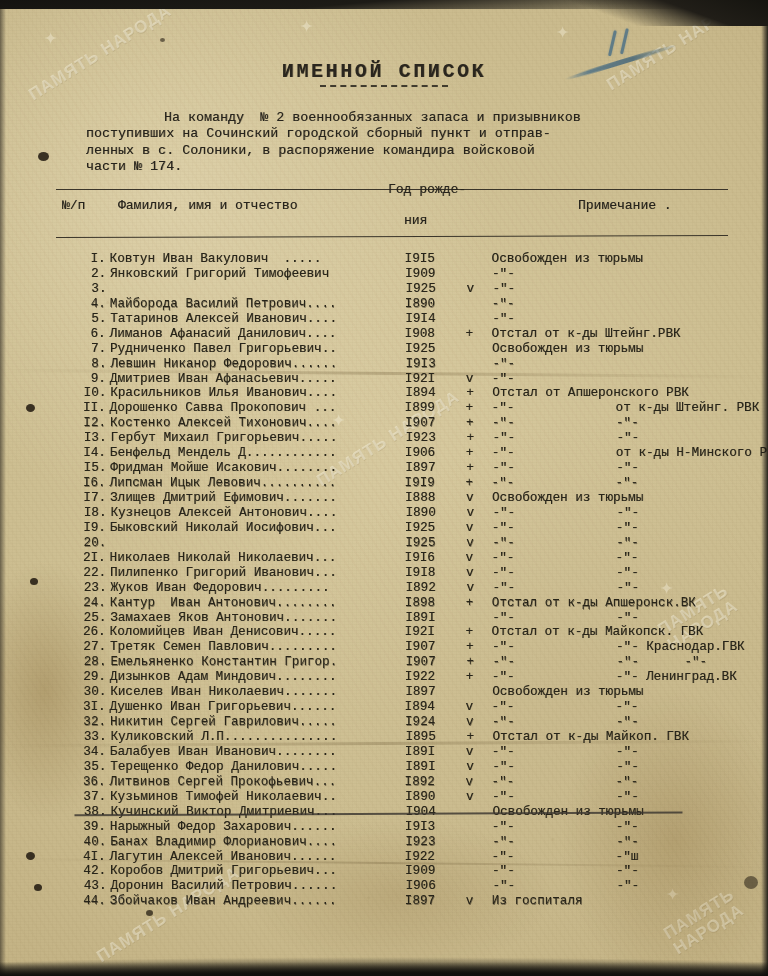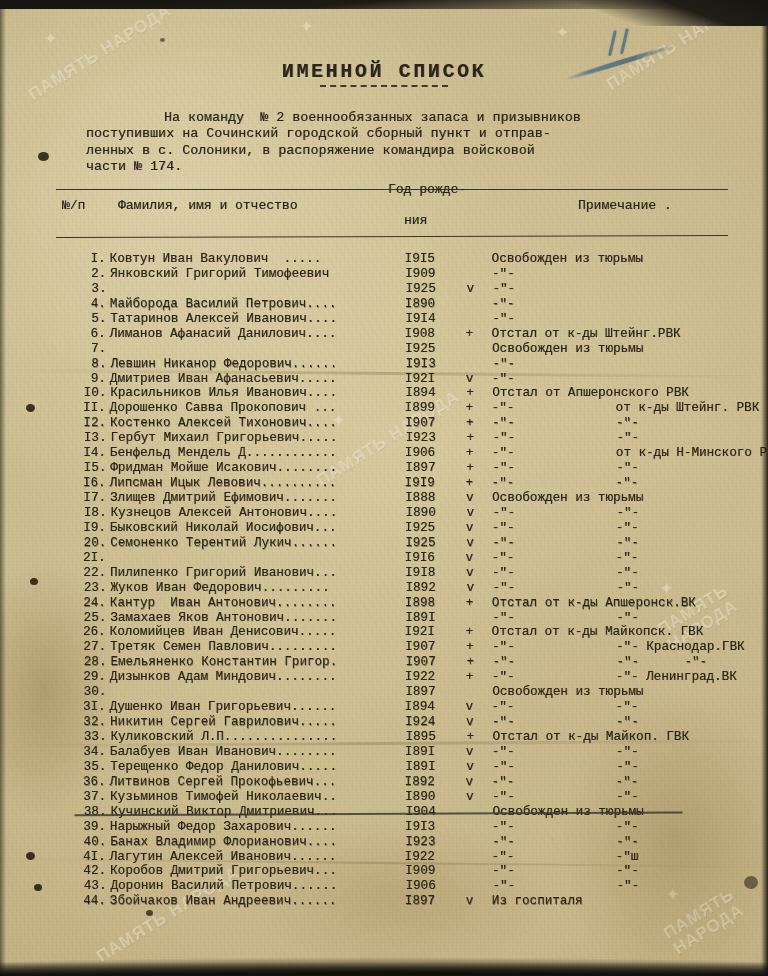--- a/index.html
+++ b/index.html
@@ -264,6 +264,7 @@
       </div>
       <div class="row" style="transform: translate(0.04px, 0.11px);">
         <span class="c-idx">7.</span>
+        <span class="c-name">Рудниченко Павел Григорьевич..</span>
         <span class="c-year">I925</span>
         <span class="c-r1">Освобожден из тюрьмы</span>
       </div>

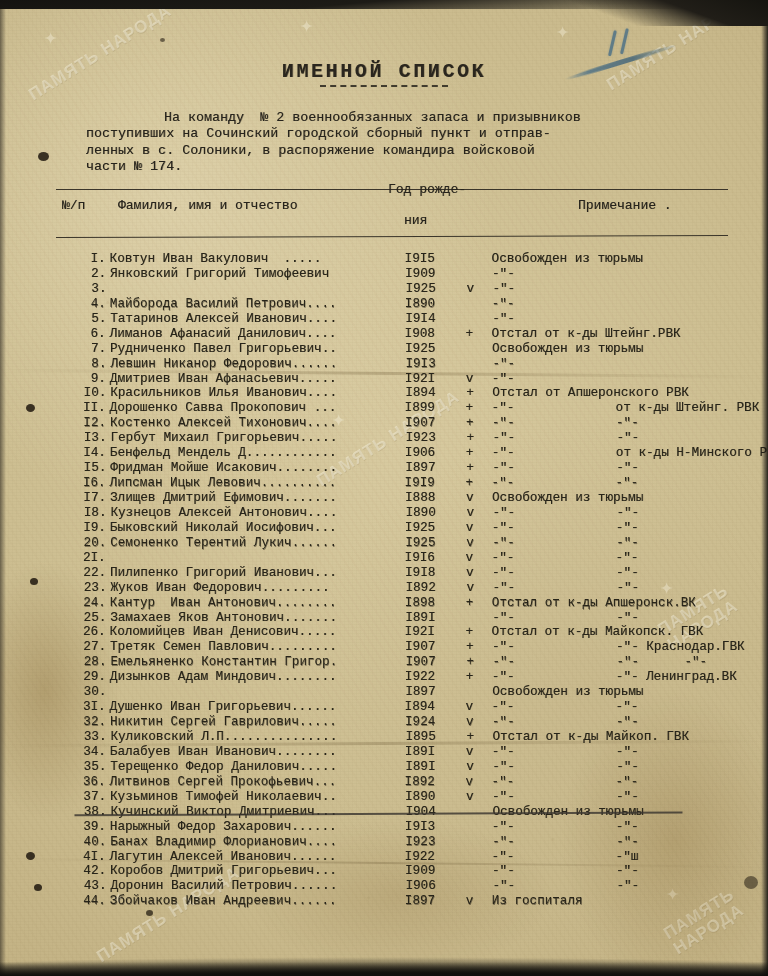--- a/index.html
+++ b/index.html
@@ -361,7 +361,6 @@
       </div>
       <div class="row" style="transform: translate(0.26px, 0.29px);">
         <span class="c-idx">20.</span>
-        <span class="c-name">Семоненко Терентий Лукич......</span>
         <span class="c-year">I925</span>
         <span class="c-tick">v</span>
         <span class="c-r1">-"-</span>

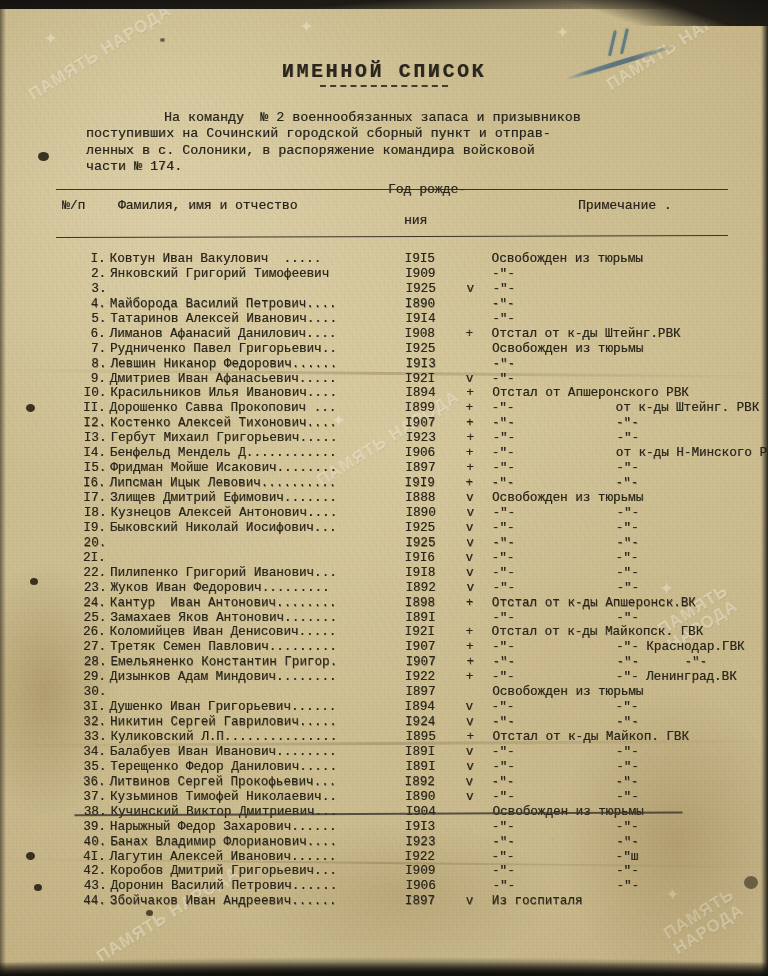--- a/index.html
+++ b/index.html
@@ -368,6 +368,7 @@
       </div>
       <div class="row" style="transform: translate(-0.4px, -0.25px);">
         <span class="c-idx">2I.</span>
+        <span class="c-name">Николаев Николай Николаевич...</span>
         <span class="c-year">I9I6</span>
         <span class="c-tick">v</span>
         <span class="c-r1">-"-</span>

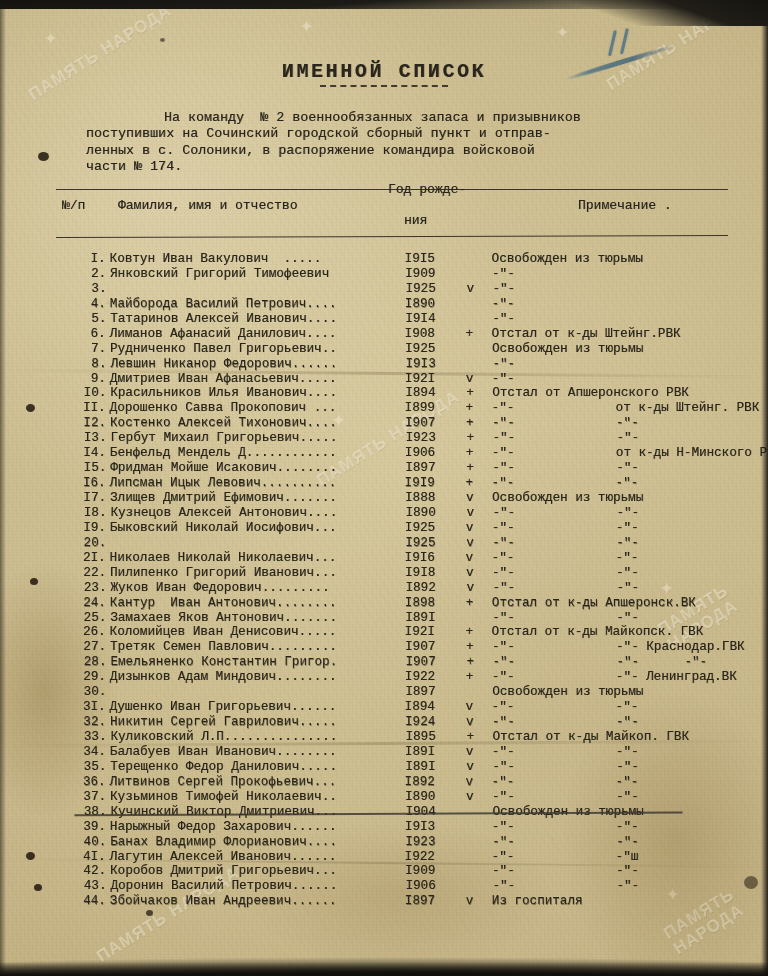--- a/index.html
+++ b/index.html
@@ -437,6 +437,7 @@
       </div>
       <div class="row" style="transform: translate(0.26px, -0.07px);">
         <span class="c-idx">30.</span>
+        <span class="c-name">Киселев Иван Николаевич.......</span>
         <span class="c-year">I897</span>
         <span class="c-r1">Освобожден из тюрьмы</span>
       </div>

